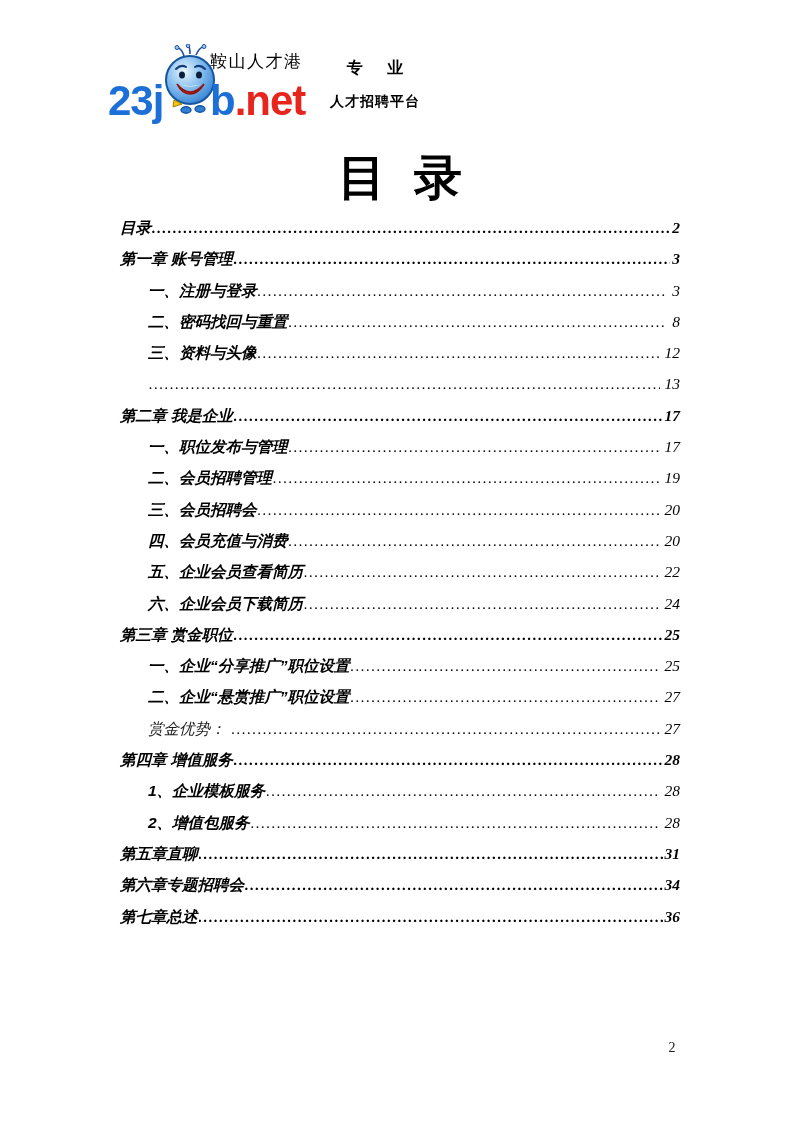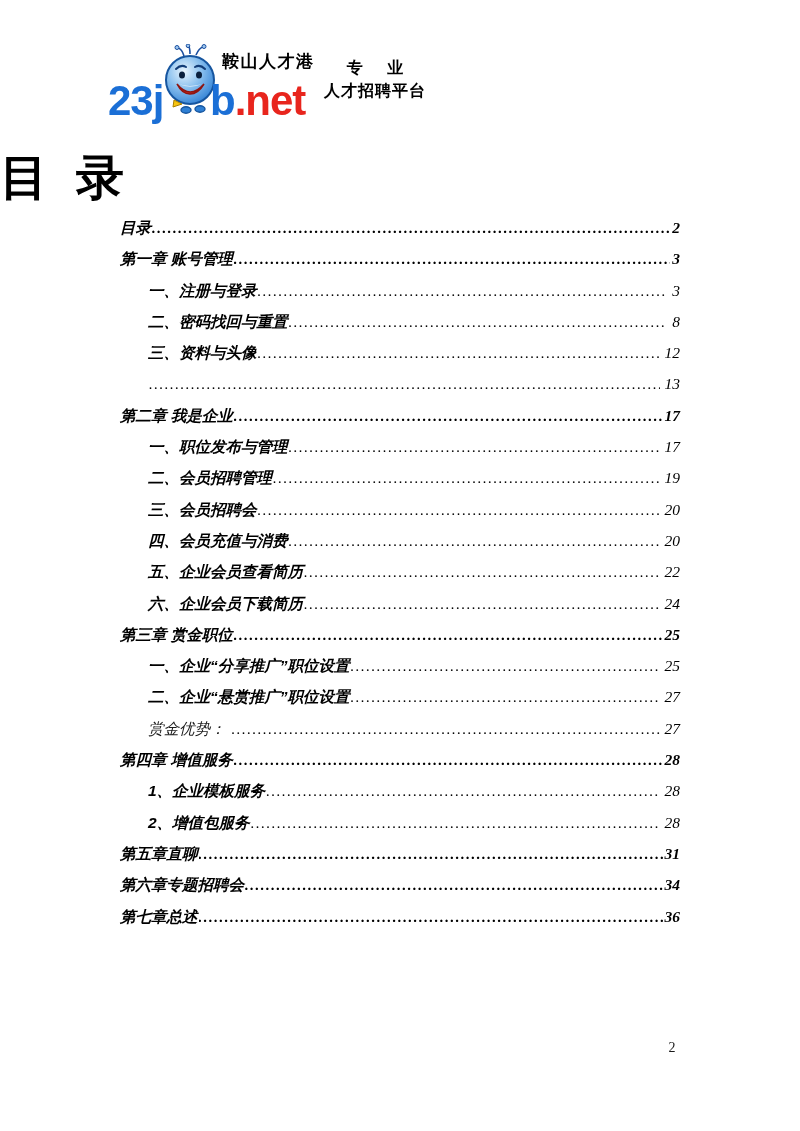--- a/index.html
+++ b/index.html
@@ -49,10 +49,10 @@
   }
   .brand-name {
     position: absolute;
-    left: 114px;
+    left: 102px;
     top: 6px;
     font-size: 17px;
-    font-weight: bold;
+    font-weight: normal;
     letter-spacing: 1.5px;
     white-space: nowrap;
   }

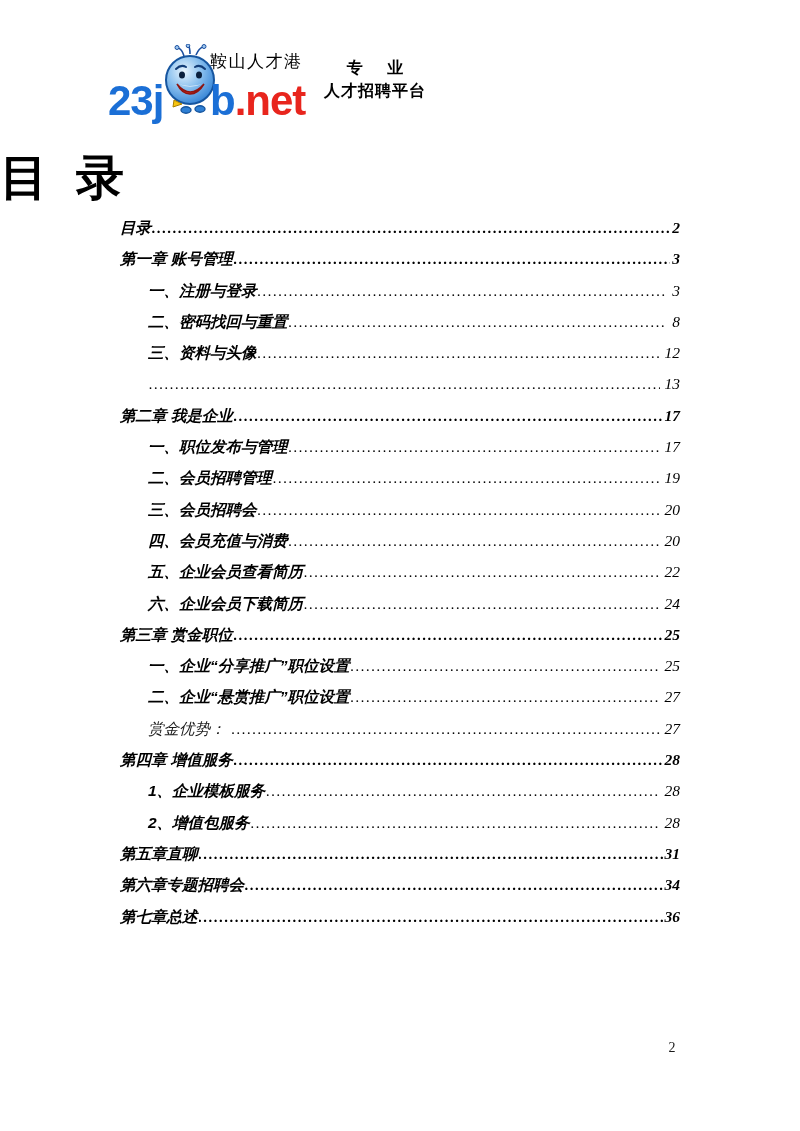--- a/index.html
+++ b/index.html
@@ -66,7 +66,7 @@
     white-space: nowrap;
   }
   .tagline-line1 { font-size: 16px; letter-spacing: 10px; text-indent: 10px; }
-  .tagline-line2 { font-size: 16px; letter-spacing: 1px; margin-top: 2px; }
+  .tagline-line2 { font-size: 14px; letter-spacing: 1px; margin-top: 14px; }
 
   
   .doc-title {

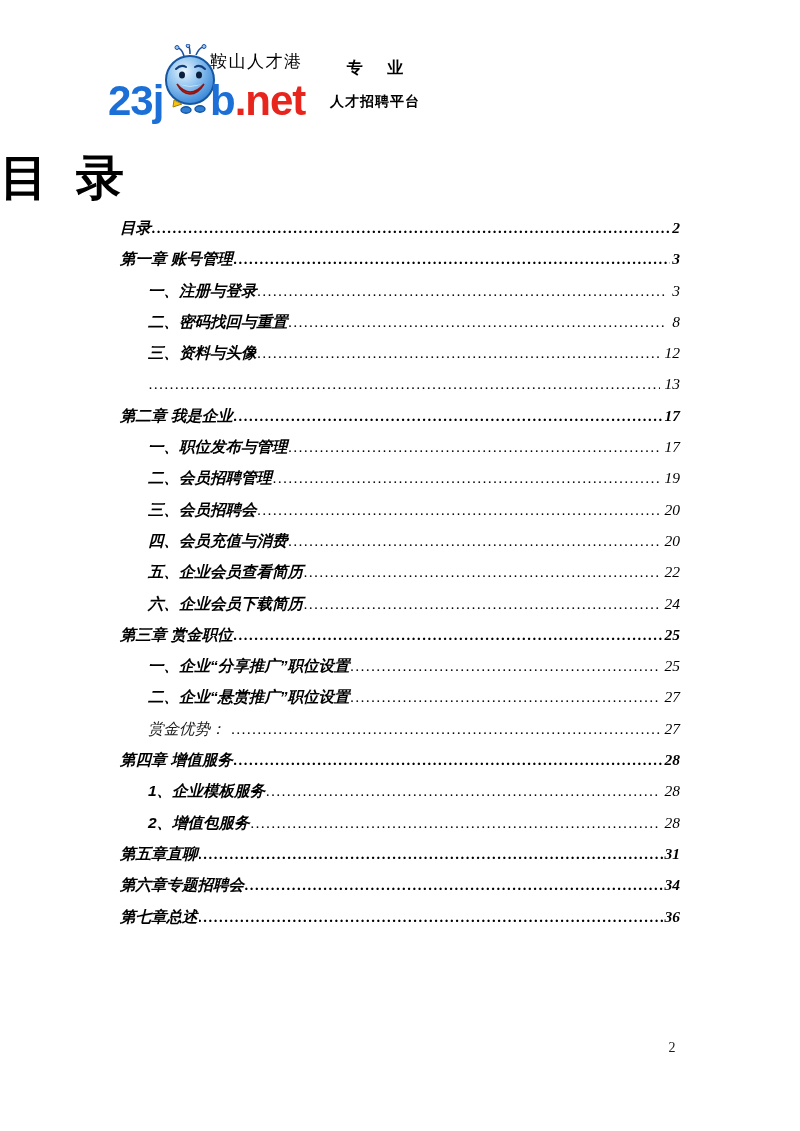--- a/index.html
+++ b/index.html
@@ -74,6 +74,7 @@
     left: 0;
     top: 148px;
     width: 100%;
+    text-align: center;
     font-family: "Liberation Serif", serif;
     font-weight: bold;
     font-size: 48px;

